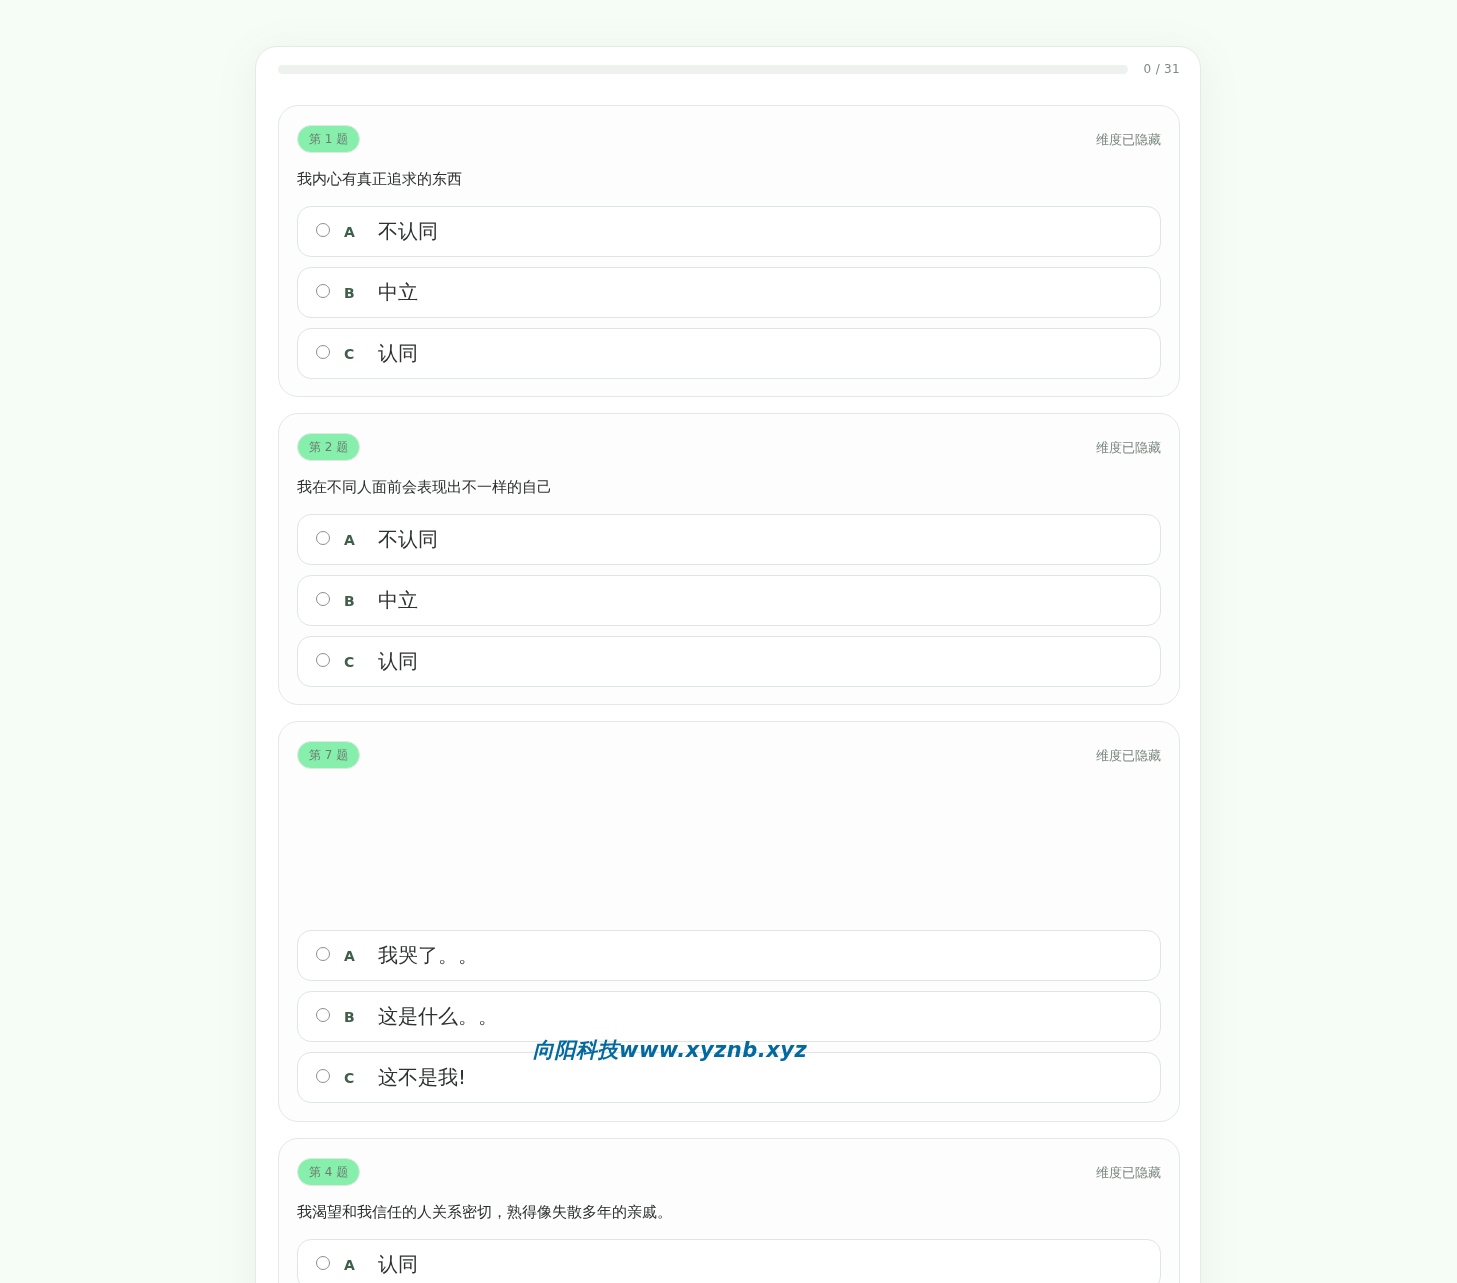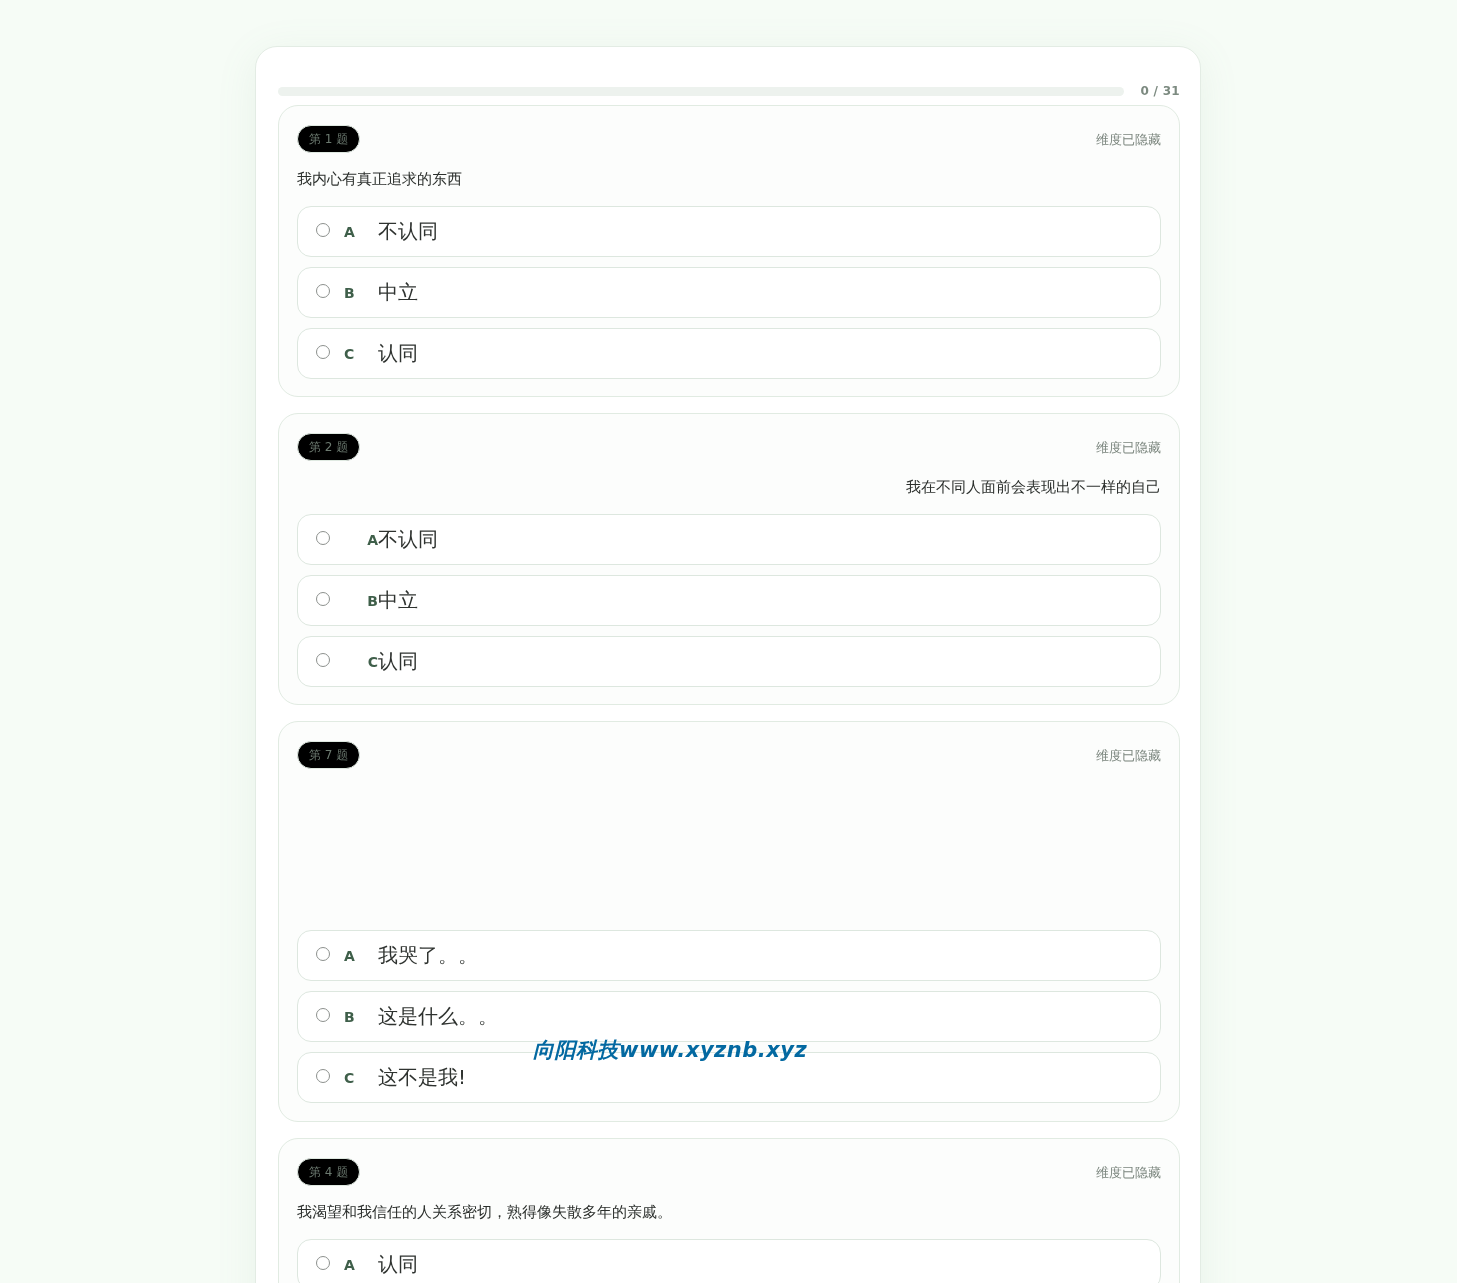--- a/index.html
+++ b/index.html
@@ -19,8 +19,8 @@
       box-sizing: border-box;
     }
     .progress-row {
-      position: absolute; left: 22px; top: 38px; width: 902px; height: 12px;
-      display: flex; align-items: center; font-weight: bold;
+      position: absolute; left: 22px; top: 16px; width: 902px; height: 12px;
+      display: flex; align-items: center;
     }
     .progress-track {
       width: 853px; height: 9px; border-radius: 5px; background: #edf2ee; position: relative;

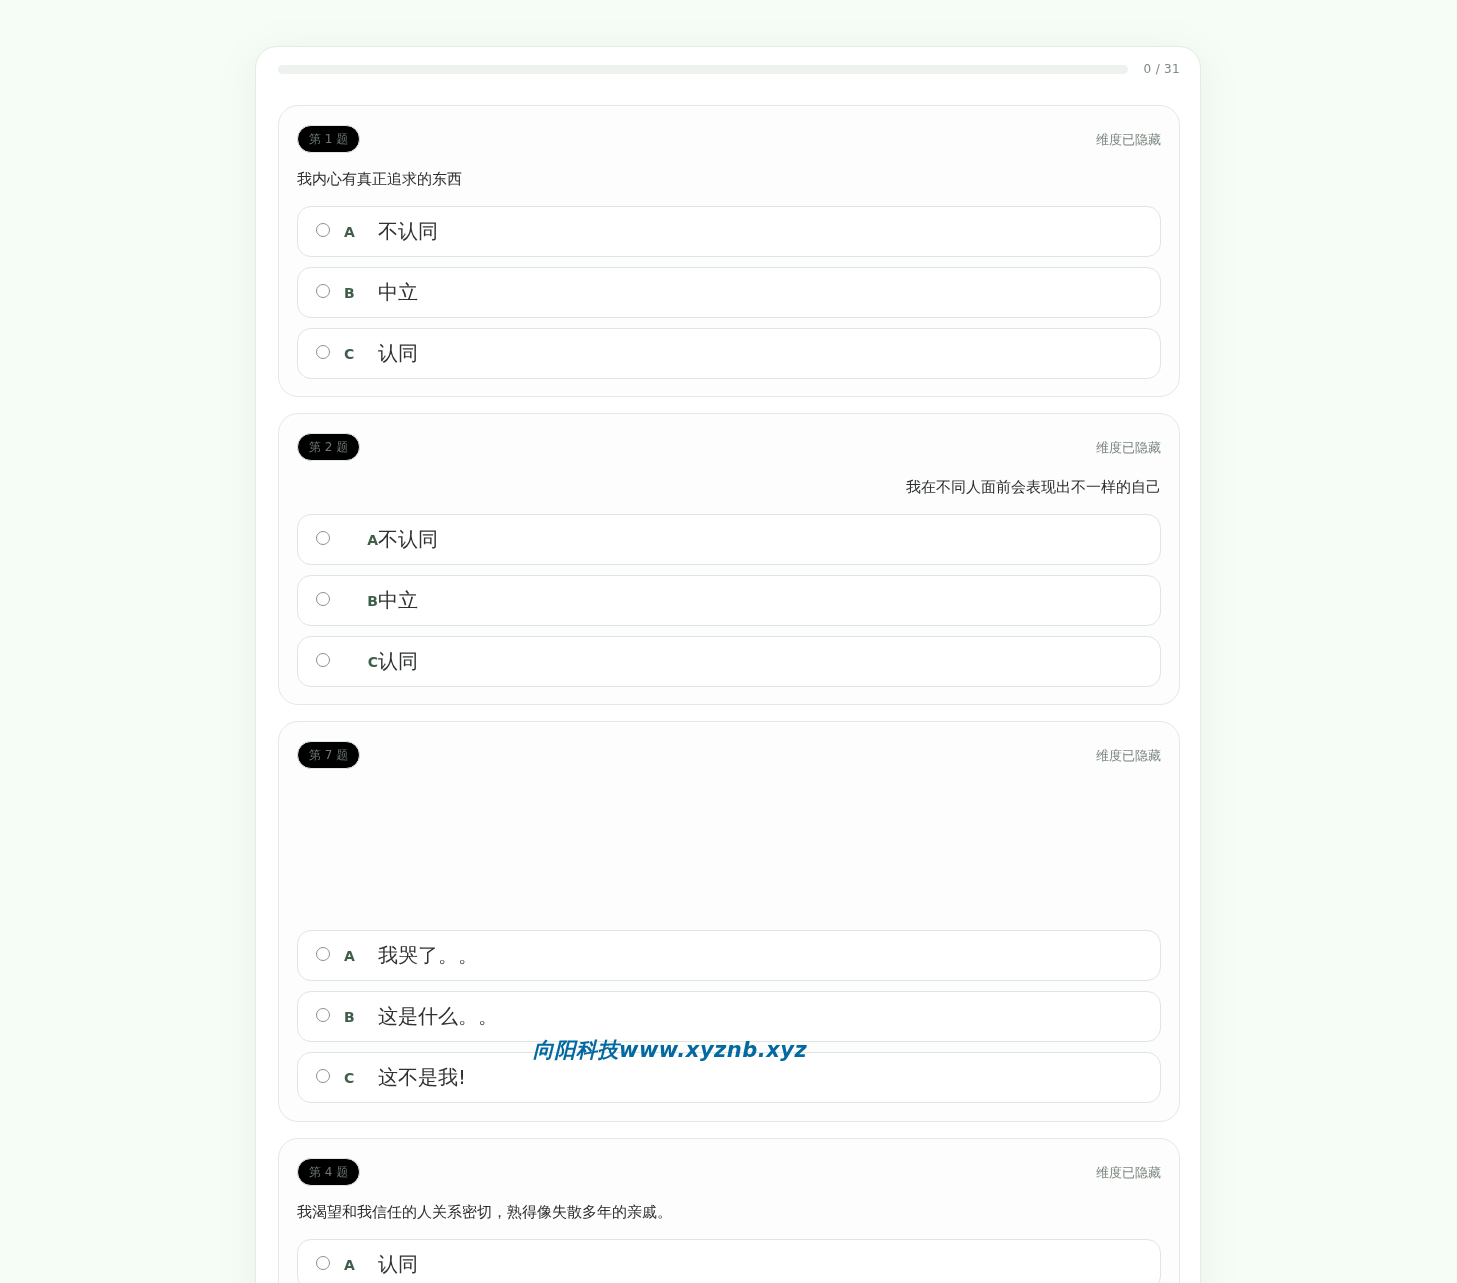--- a/index.html
+++ b/index.html
@@ -39,7 +39,7 @@
     .qhead { position: absolute; left: 18px; right: 18px; top: 19px; height: 28px; }
     .qbadge {
       position: absolute; left: 0; top: 0; height: 28px; padding: 0 11px;
-      border-radius: 14px; background: #000000; border: 1px solid #dfe9e1;
+      border-radius: 14px; background: #86efac; border: 1px solid #dfe9e1;
       font-size: 12px; color: #6c7a70; line-height: 27px; box-sizing: border-box;
     }
     .qdim { position: absolute; right: 0; top: 6px; font-size: 13px; color: #7a857d; }

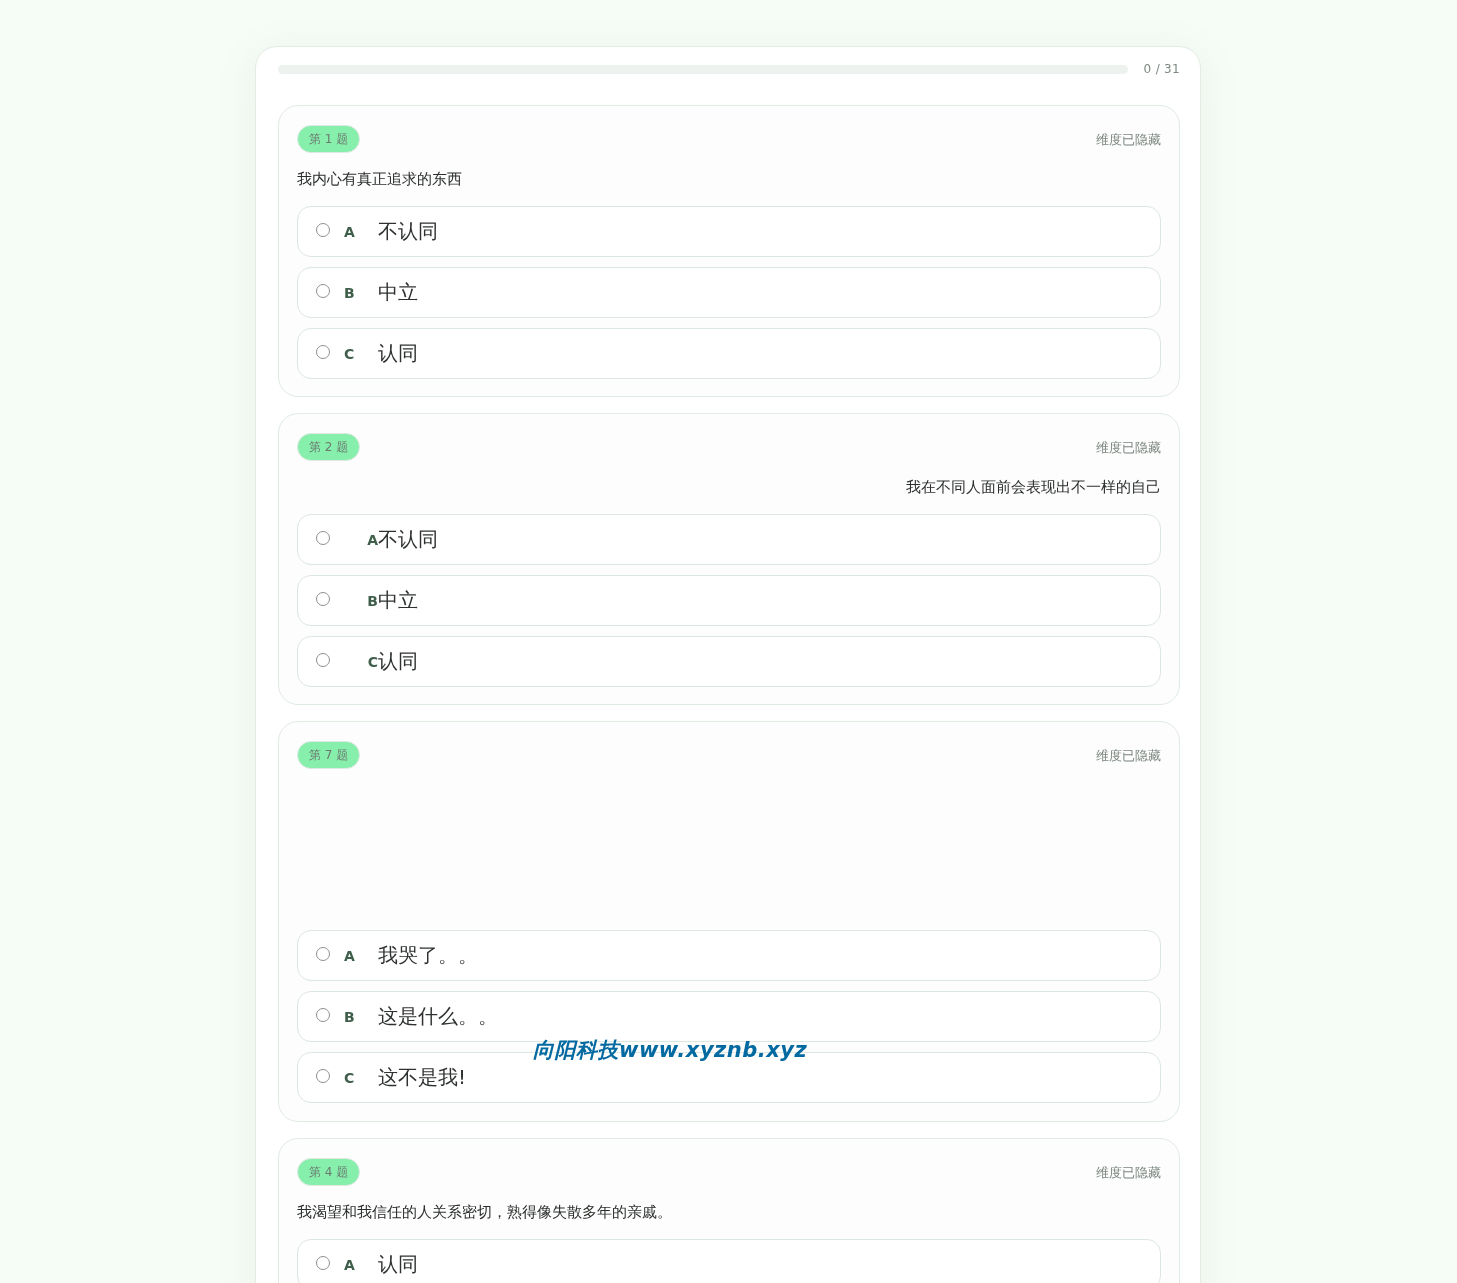--- a/index.html
+++ b/index.html
@@ -102,7 +102,7 @@
     </div>
   </div>
 
-  <div class="qcard" style="top:366px;height:292px;text-align:right;">
+  <div class="qcard" style="top:366px;height:292px;">
     <div class="qhead">
       <span class="qbadge">第 2 题</span>
       <span class="qdim">维度已隐藏</span>

